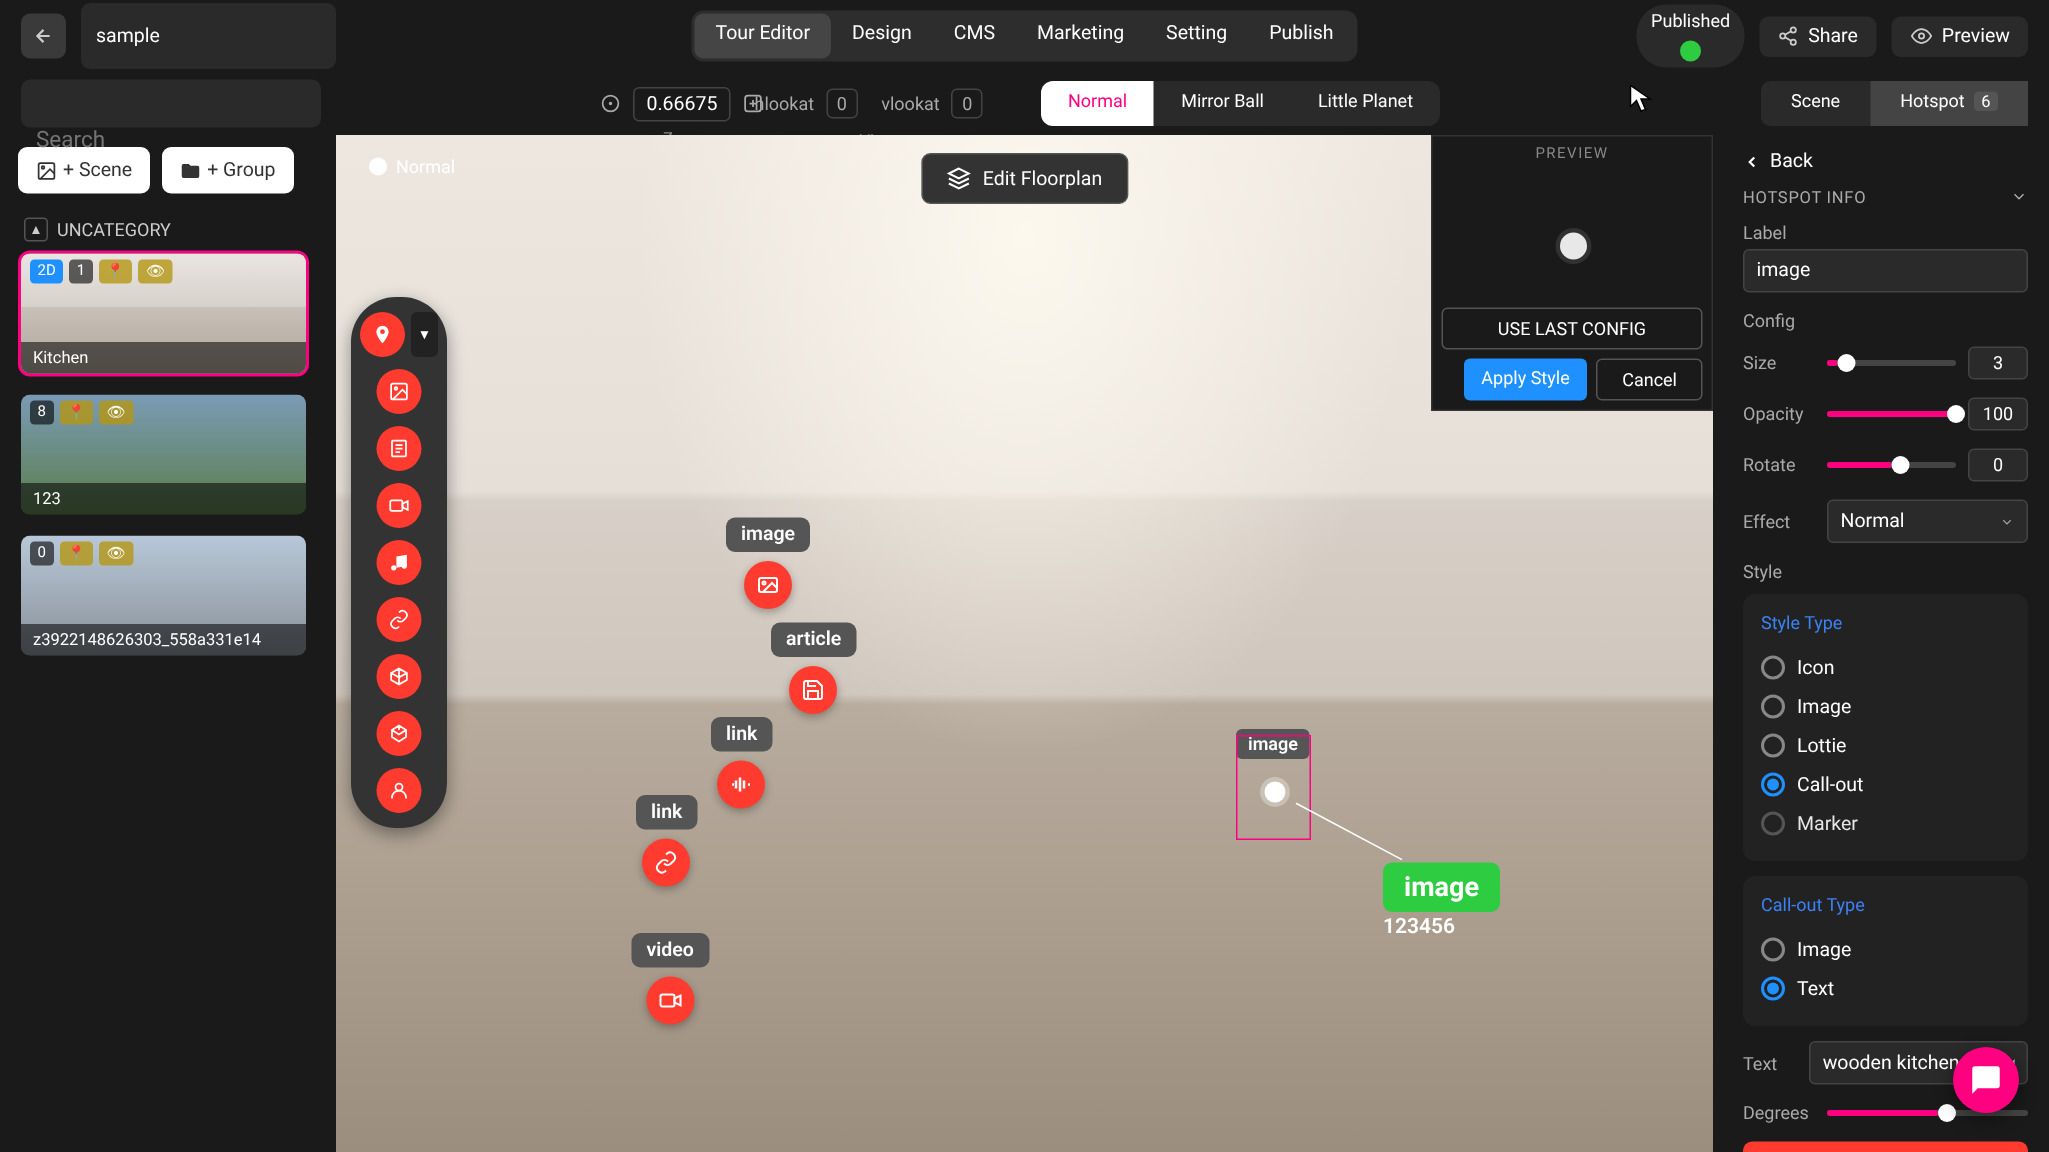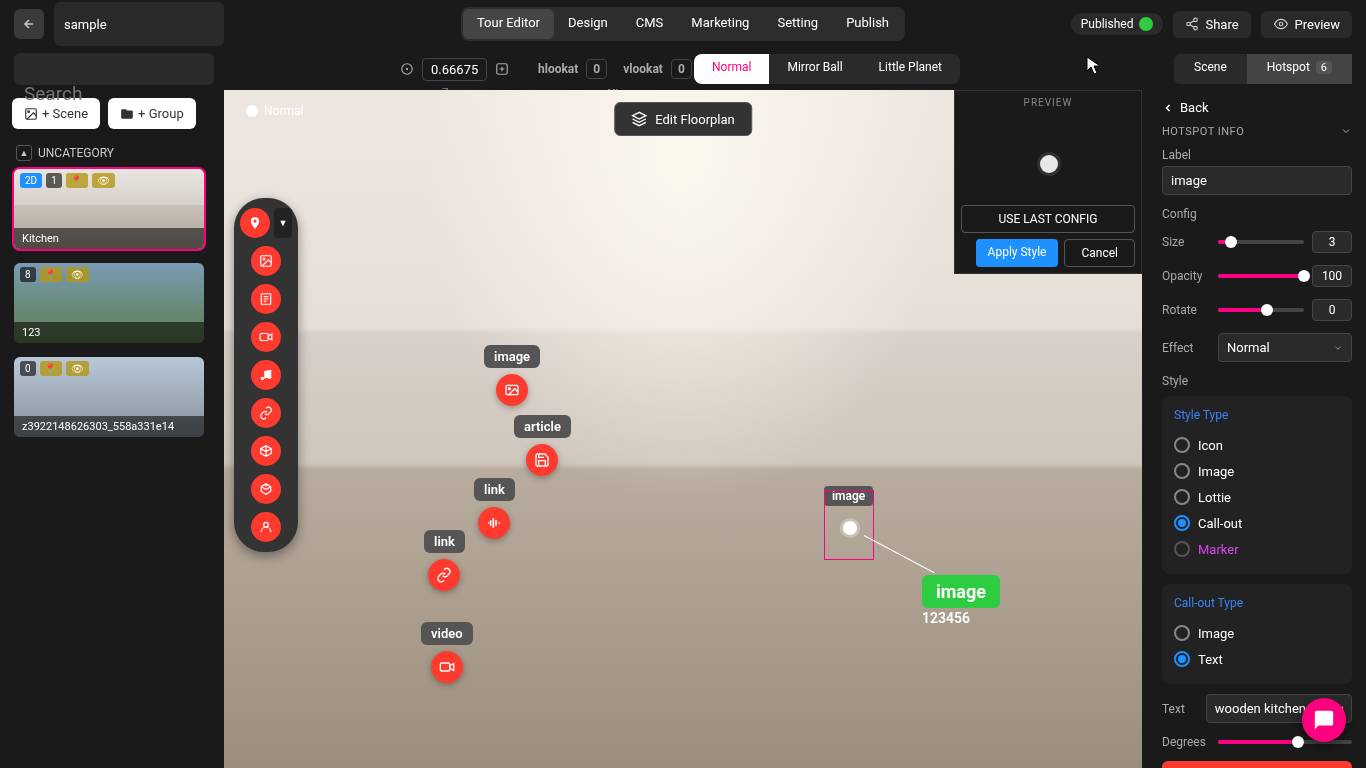--- a/index.html
+++ b/index.html
@@ -11,7 +11,7 @@
 .tab { padding:6px 14px; font-size:13px; cursor:pointer; border-radius:6px; white-space:nowrap; }
 .tab.active { background:#454545; }
 .top-right { margin-left:auto; display:flex; gap:10px; align-items:center; }
-.pub-badge { background:#2a2a2a; border-radius:20px; padding:4px 10px; display:flex; align-items:center; gap:6px; font-size:12px; }
+.pub-badge { background:#2a2a2a; border-radius:20px; padding:4px 10px; display:flex; align-items:center; gap:6px; font-size:12px;flex-direction:column; }
 .pub-dot { width:14px; height:14px; background:#2ecc40; border-radius:50%; }
 .top-btn { background:#2a2a2a; border-radius:6px; padding:6px 12px; display:flex; align-items:center; gap:6px; font-size:13px; cursor:pointer; }
 .subbar { height:42px; display:flex; align-items:center; padding:0 14px; gap:10px; position:relative; }

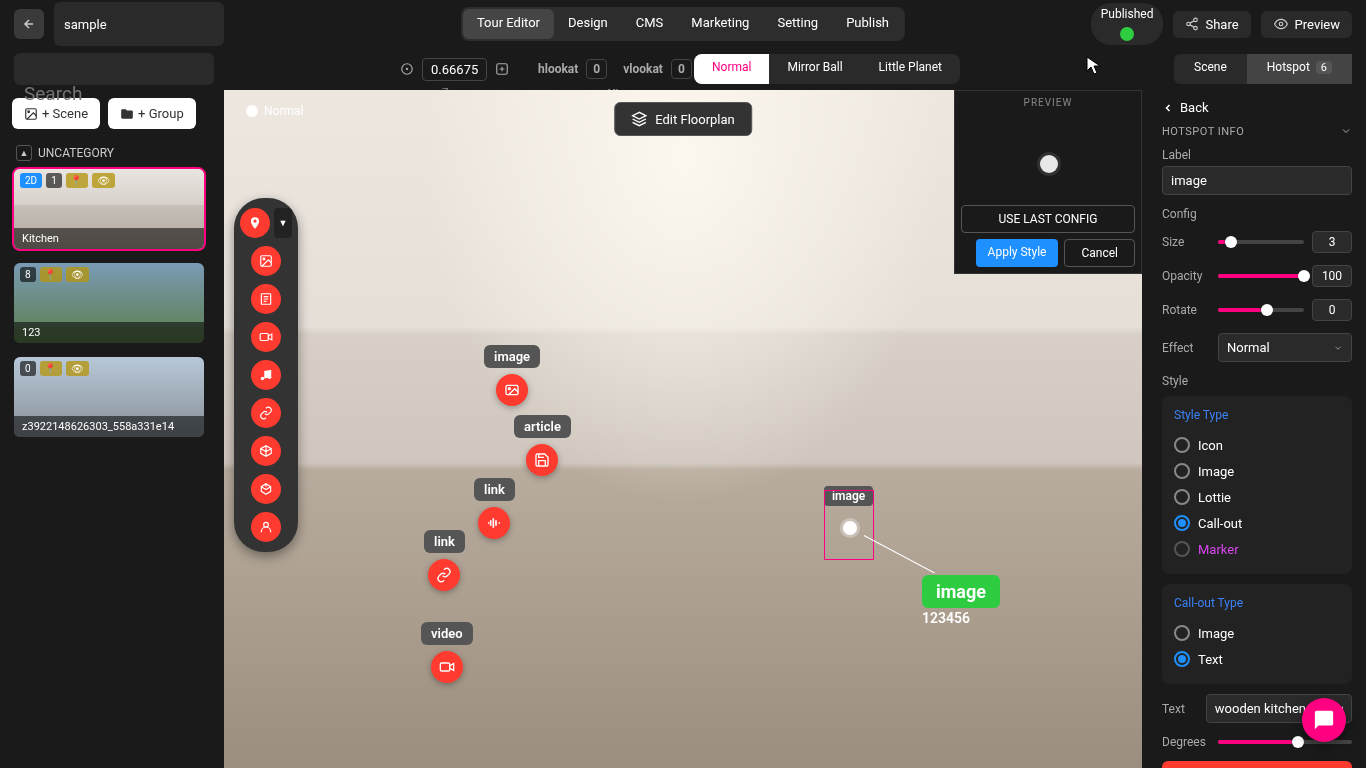--- a/index.html
+++ b/index.html
@@ -20,7 +20,7 @@
 .zoom-group { position:absolute; left:400px; display:flex; align-items:center; gap:8px; }
 .zoom-val { border:1px solid #444; border-radius:4px; padding:3px 8px; font-size:13px; }
 .sublabel { font-size:11px; color:#888; position:absolute; top:28px; }
-.view-group { position:absolute; left:538px; display:flex; gap:16px;font-weight:bold; }
+.view-group { position:absolute; left:503px; display:flex; gap:16px; }
 .view-item { font-size:12px; color:#aaa; display:flex; gap:8px; align-items:center; }
 .view-item .num { border:1px solid #444; padding:2px 6px; border-radius:4px; font-size:12px; }
 .proj-group { position:absolute; left:694px; display:flex; background:#2a2a2a; border-radius:8px; overflow:hidden; height:30px; }

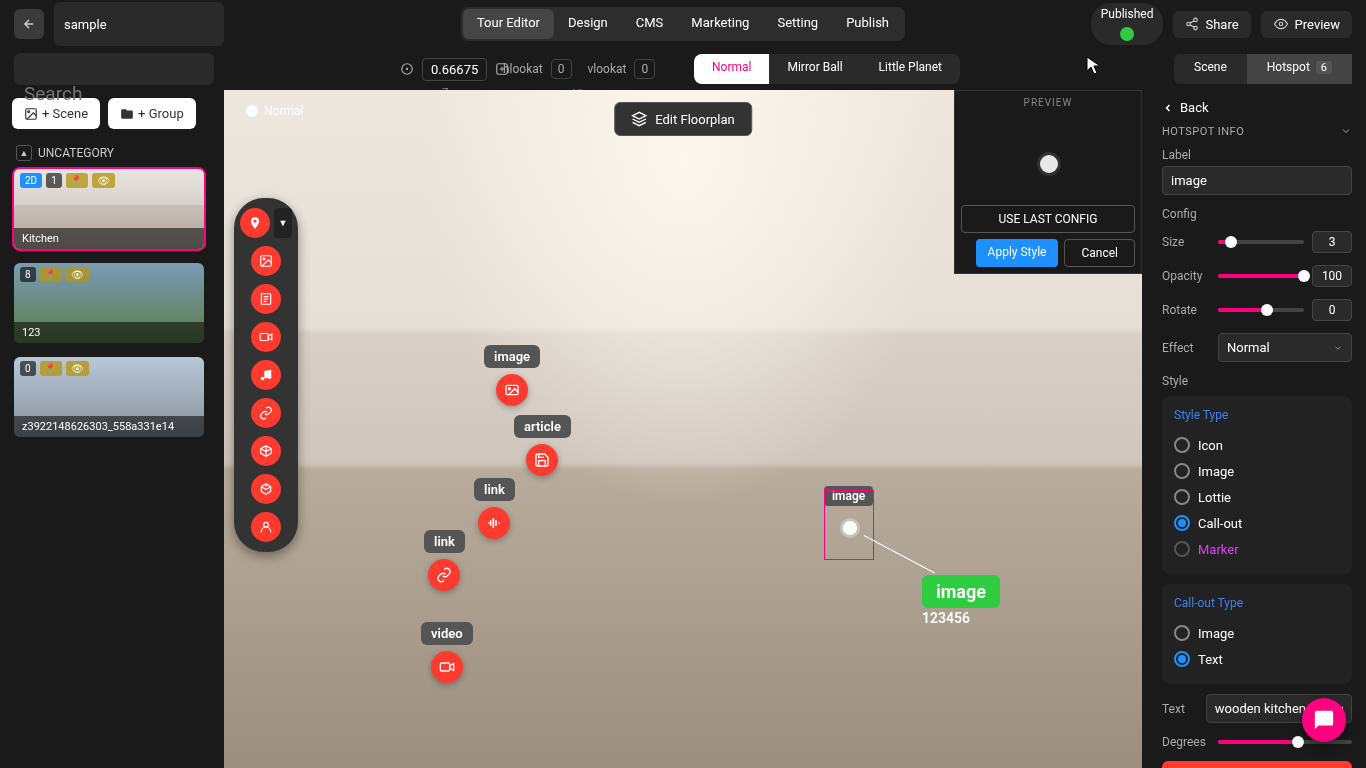--- a/index.html
+++ b/index.html
@@ -16,7 +16,7 @@
 .top-btn { background:#2a2a2a; border-radius:6px; padding:6px 12px; display:flex; align-items:center; gap:6px; font-size:13px; cursor:pointer; }
 .subbar { height:42px; display:flex; align-items:center; padding:0 14px; gap:10px; position:relative; }
 .search-box { background:#2a2a2a; border-radius:6px; padding:6px 10px; width:200px; display:flex; align-items:center; height:32px; }
-.search-box input { background:transparent; border:none; color:#5eead4; font-size:19px; outline:none; flex:1;margin-top:48px; }
+.search-box input { background:transparent; border:none; color:#5eead4; font-size:15px; outline:none; flex:1;margin-top:48px; }
 .zoom-group { position:absolute; left:400px; display:flex; align-items:center; gap:8px; }
 .zoom-val { border:1px solid #444; border-radius:4px; padding:3px 8px; font-size:13px; }
 .sublabel { font-size:11px; color:#888; position:absolute; top:28px; }

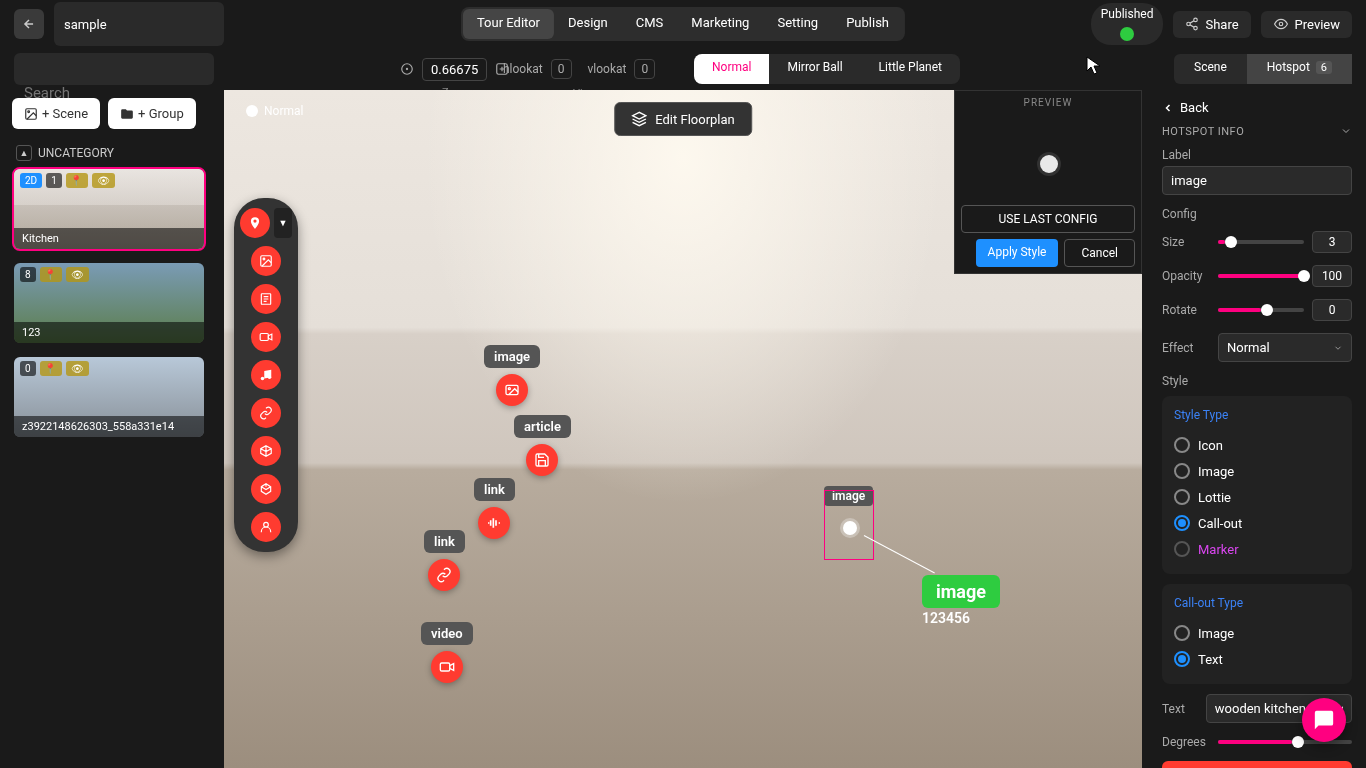--- a/index.html
+++ b/index.html
@@ -445,7 +445,7 @@
           <span class="radio on"></span>
           <span>Call-out</span>
         </div>
-      <div class="radio-row" style="color:#d946ef">
+      <div class="radio-row" style="color:#e5e5e5">
           <span class="radio dis"></span>
           <span>Marker</span>
         </div>

